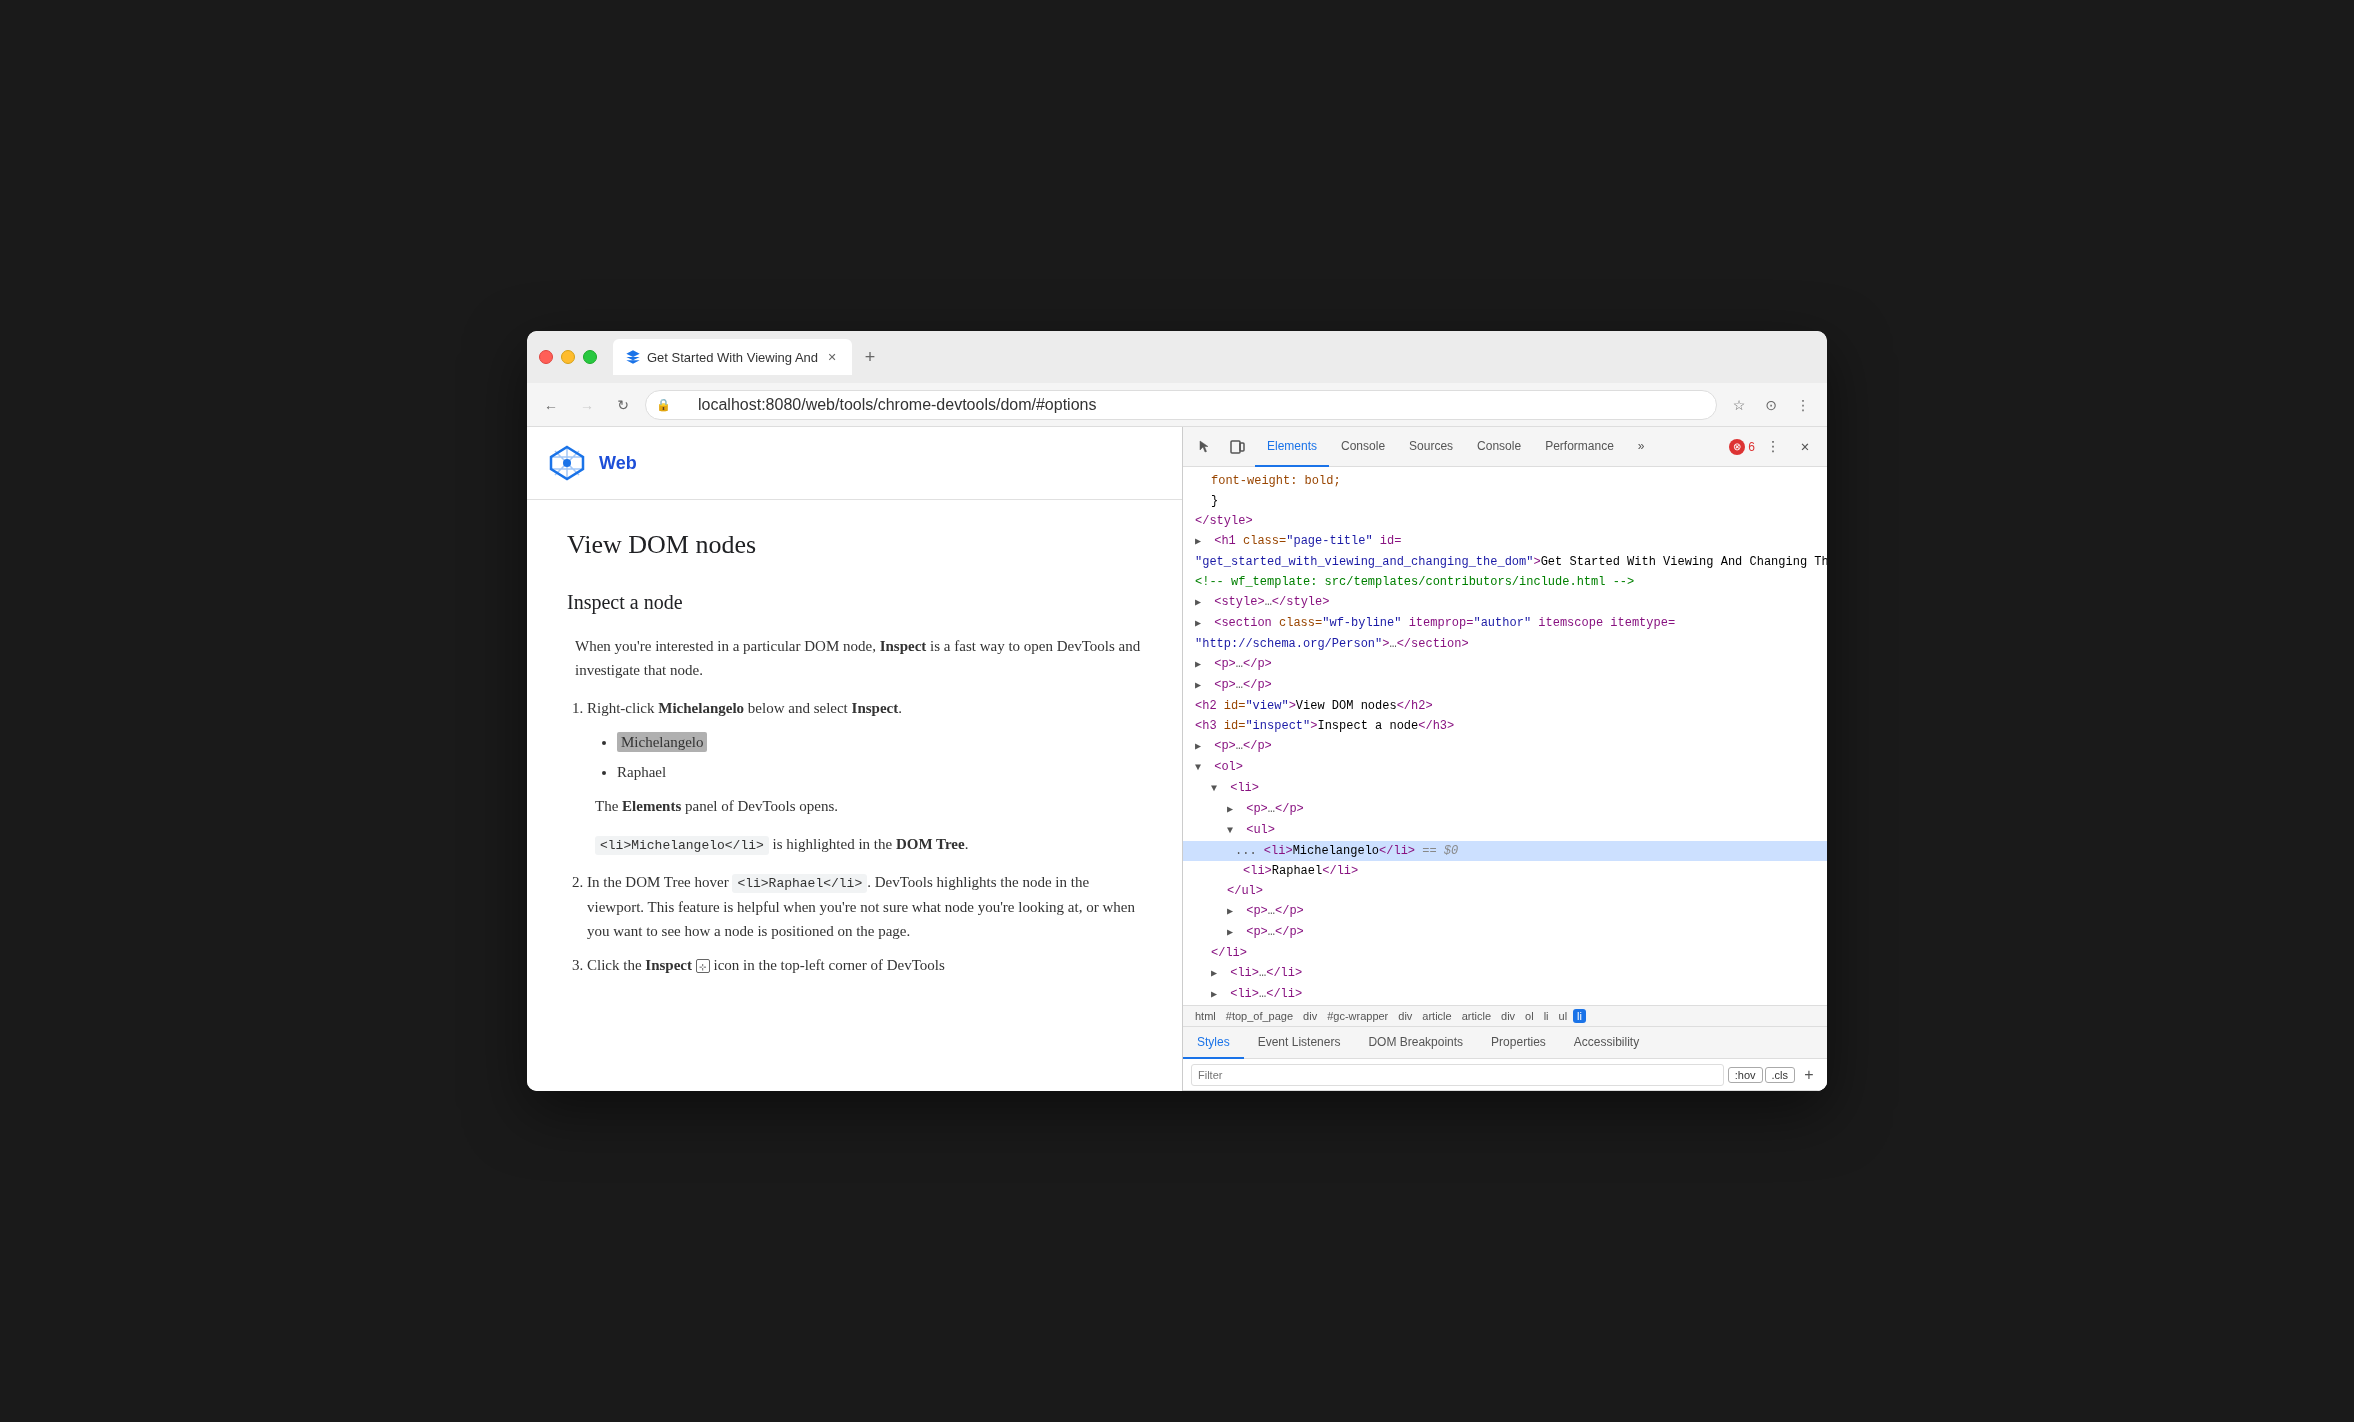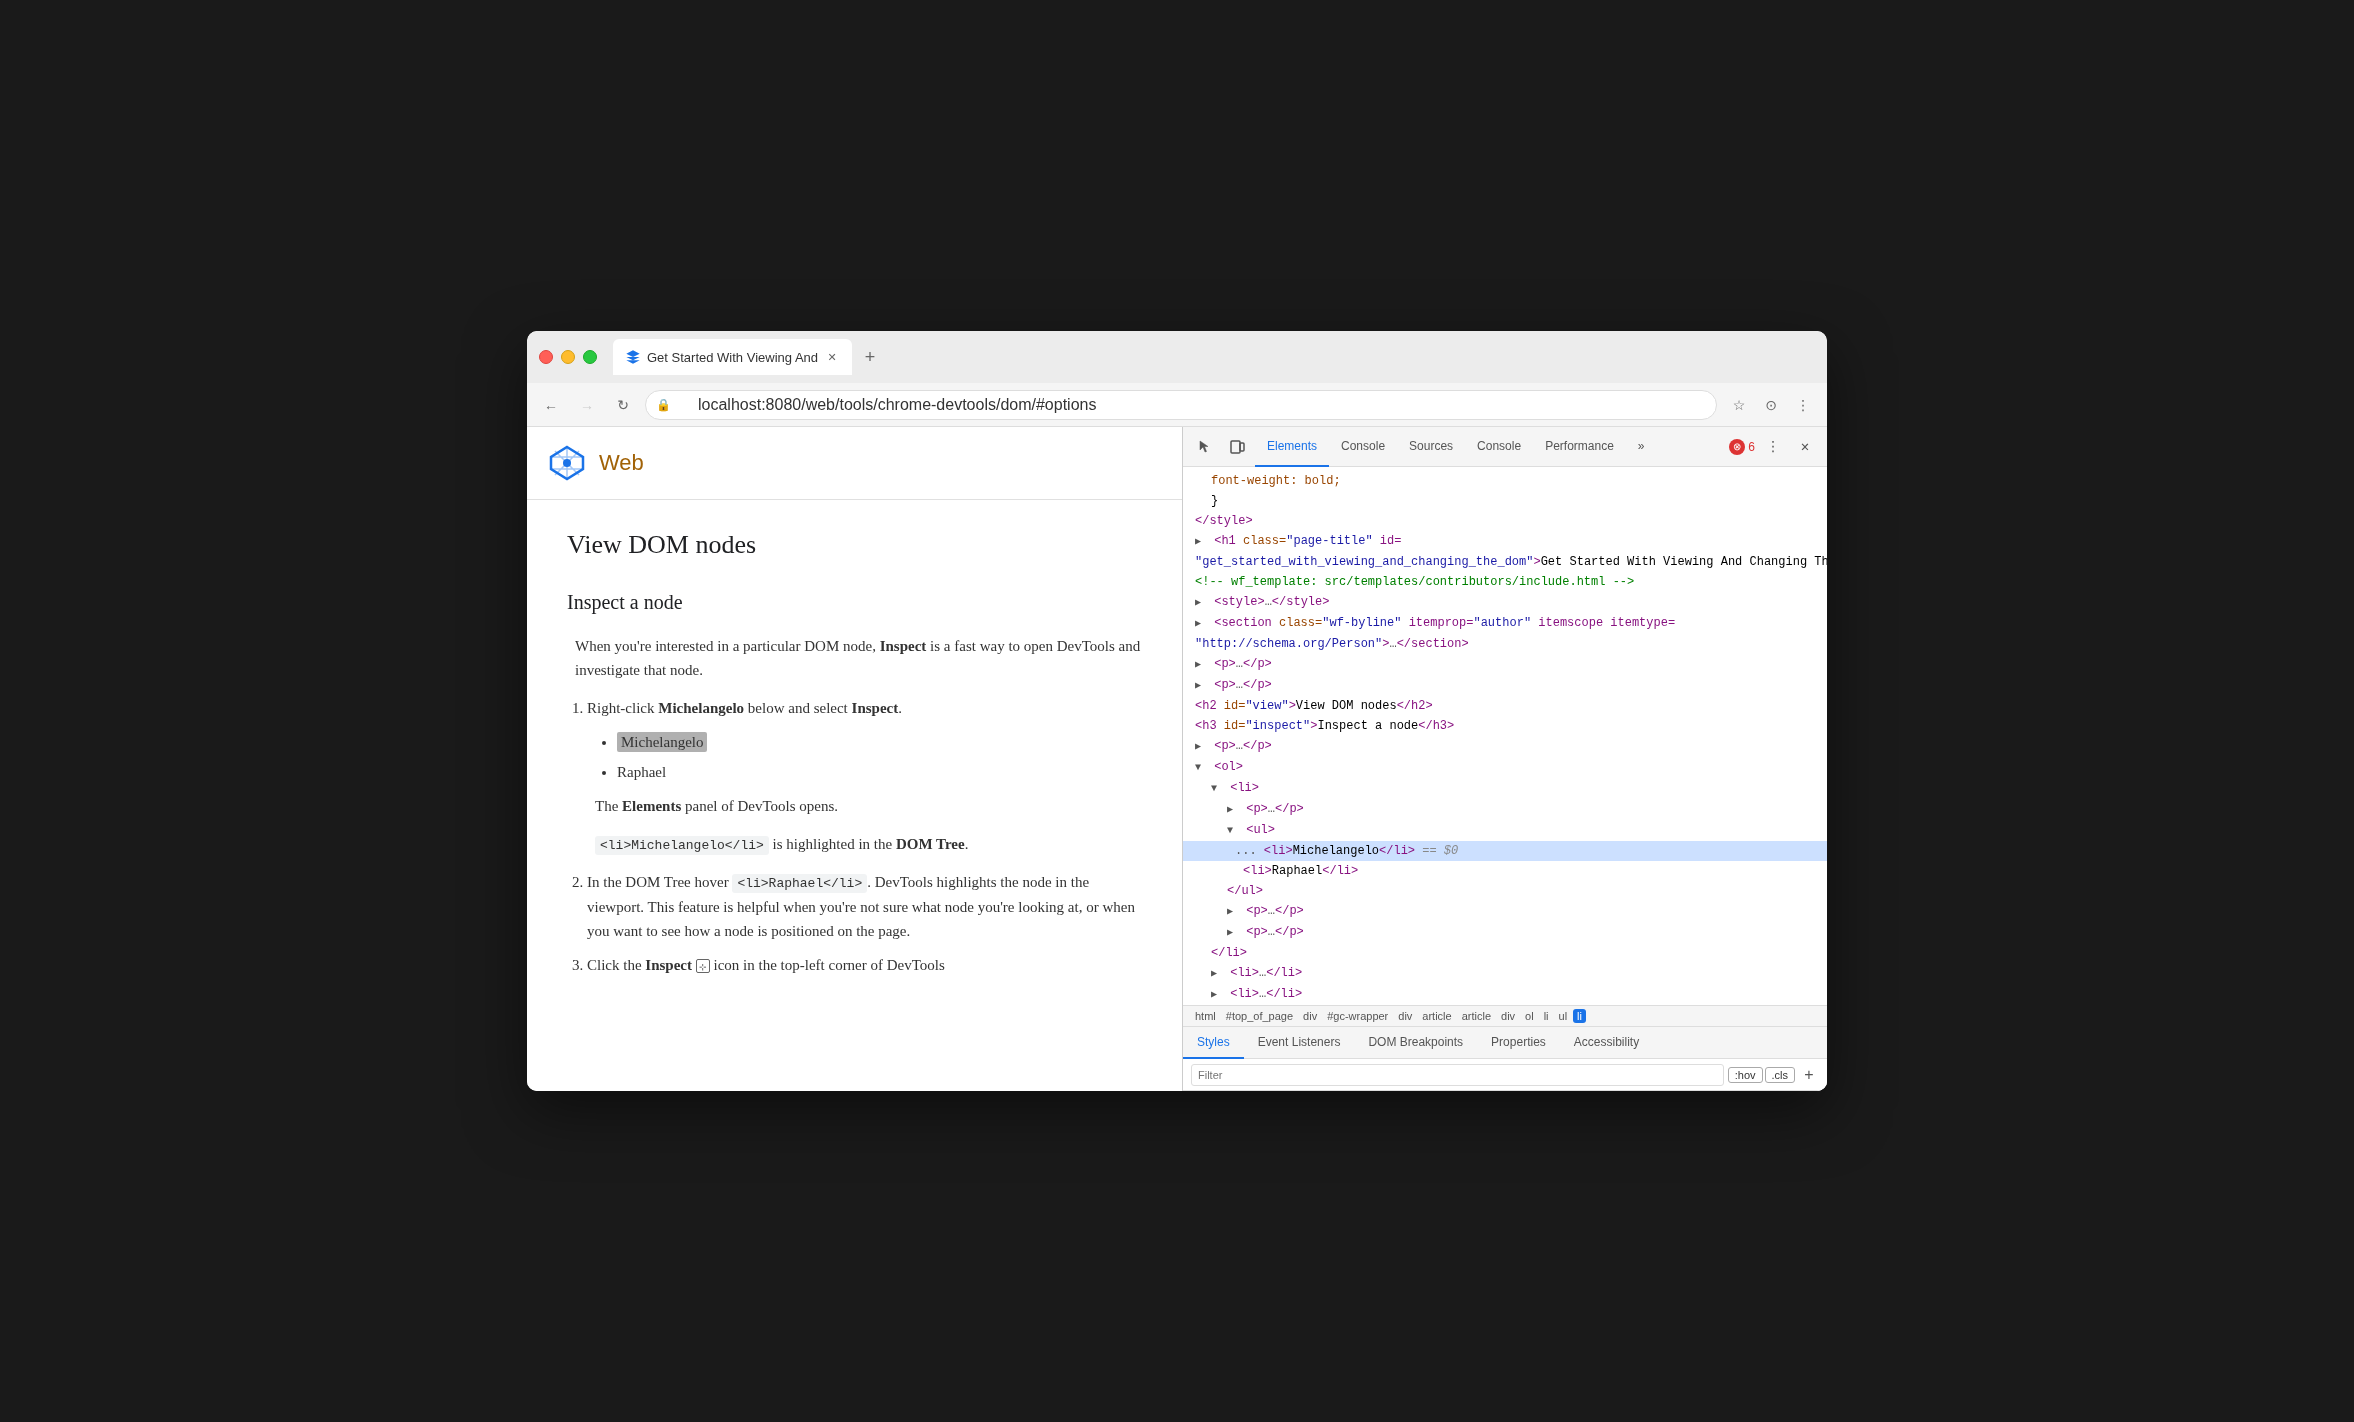--- a/index.html
+++ b/index.html
@@ -170,9 +170,9 @@
       color: #1a73e8;
     }
     .web-title {
-      font-size: 22px;
-      font-weight: 400;
-      color: #a16207;
+      font-size: 18px;
+      font-weight: 700;
+      color: #1d4ed8;
     }
     
     .page-content {

